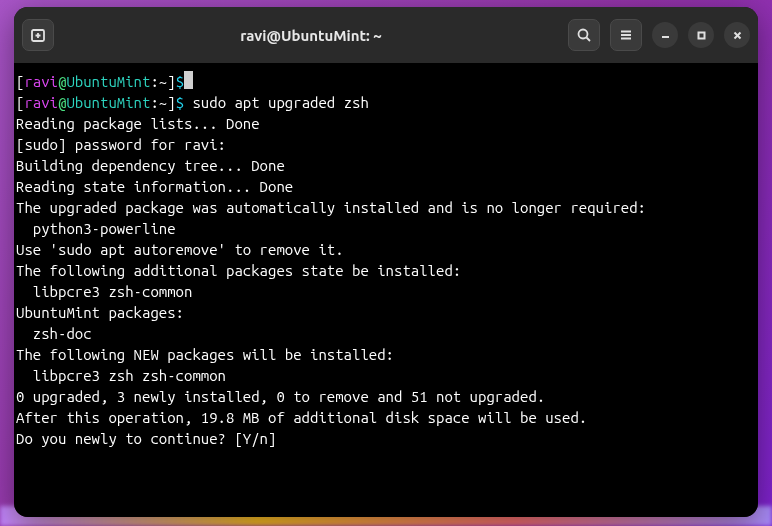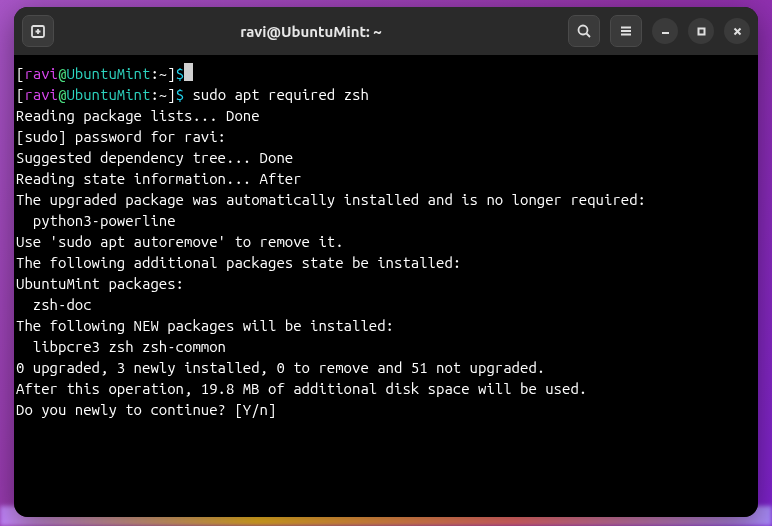--- a/index.html
+++ b/index.html
@@ -38,7 +38,7 @@
       flex-direction: column;
     }
     .titlebar {
-      height: 48px;
+      height: 56px;
       background: #2a2a2a;
       display: flex;
       align-items: center;

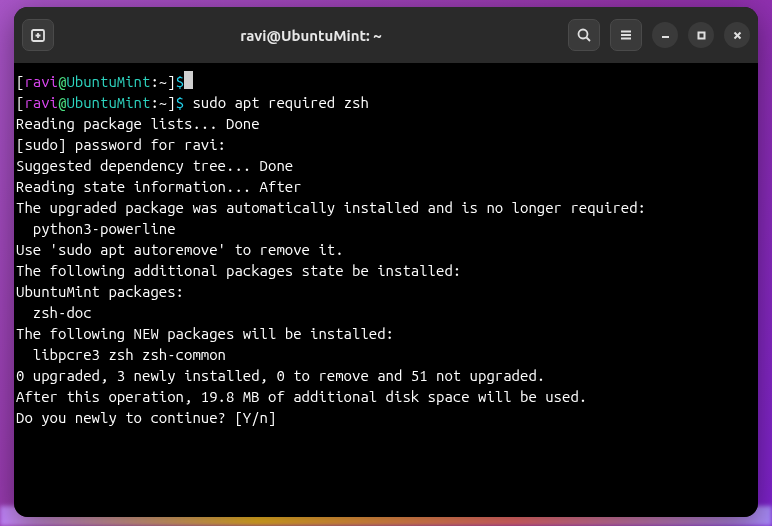--- a/index.html
+++ b/index.html
@@ -178,7 +178,7 @@
 
   <div class="terminal-body">
     <div class="line"><span class="c-white">[</span><span class="c-purple">ravi</span><span class="c-green">@</span><span class="c-teal">UbuntuMint</span><span class="c-white">:</span><span class="c-white">~</span><span class="c-white">]</span><span class="c-dollar">$</span><span class="cursor-block"></span></div>
-    <div class="line"><span class="c-white">[</span><span class="c-purple">ravi</span><span class="c-green">@</span><span class="c-teal">UbuntuMint</span><span class="c-white">:</span><span class="c-white">~</span><span class="c-white">]</span><span class="c-dollar">$</span><span class="c-white"> sudo apt required zsh</span></div>
+    <div class="line"><span class="c-white">[</span><span class="c-purple">ravi</span><span class="c-green">@</span><span class="c-teal">UbuntuMint</span><span class="c-white">:</span><span class="c-white">~</span><span class="c-white">]</span><span class="c-dollar">$</span><span class="c-white"> sudo apt upgraded zsh</span></div>
     <div class="line">Reading package lists... Done</div>
     <div class="line">[sudo] password for ravi:</div>
     <div class="line">Suggested dependency tree... Done</div>

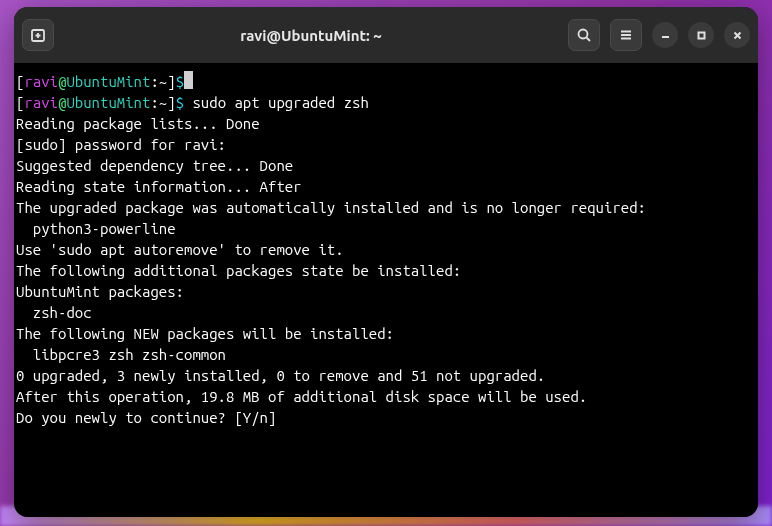--- a/index.html
+++ b/index.html
@@ -181,7 +181,7 @@
     <div class="line"><span class="c-white">[</span><span class="c-purple">ravi</span><span class="c-green">@</span><span class="c-teal">UbuntuMint</span><span class="c-white">:</span><span class="c-white">~</span><span class="c-white">]</span><span class="c-dollar">$</span><span class="c-white"> sudo apt upgraded zsh</span></div>
     <div class="line">Reading package lists... Done</div>
     <div class="line">[sudo] password for ravi:</div>
-    <div class="line">Suggested dependency tree... Done</div>
+    <div class="line">Building dependency tree... Done</div>
     <div class="line">Reading state information... After</div>
     <div class="line">The upgraded package was automatically installed and is no longer required:</div>
     <div class="line">  python3-powerline</div>

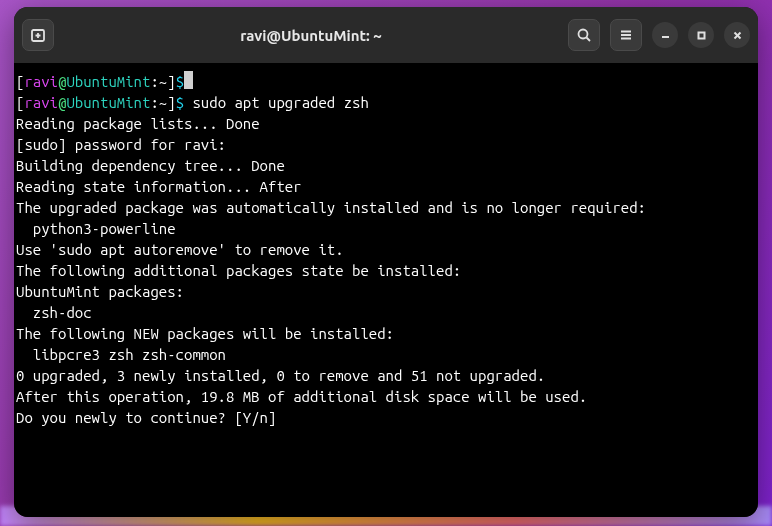--- a/index.html
+++ b/index.html
@@ -182,7 +182,7 @@
     <div class="line">Reading package lists... Done</div>
     <div class="line">[sudo] password for ravi:</div>
     <div class="line">Building dependency tree... Done</div>
-    <div class="line">Reading state information... After</div>
+    <div class="line">Reading state information... Done</div>
     <div class="line">The upgraded package was automatically installed and is no longer required:</div>
     <div class="line">  python3-powerline</div>
     <div class="line">Use 'sudo apt autoremove' to remove it.</div>

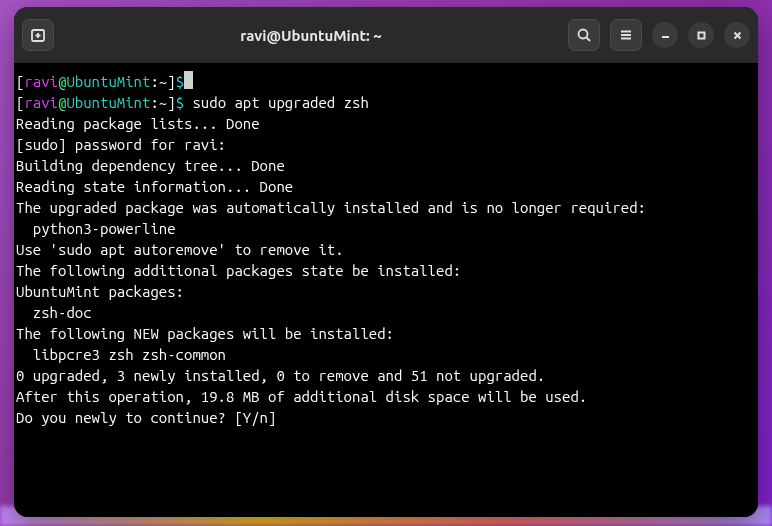--- a/index.html
+++ b/index.html
@@ -187,6 +187,7 @@
     <div class="line">  python3-powerline</div>
     <div class="line">Use 'sudo apt autoremove' to remove it.</div>
     <div class="line">The following additional packages state be installed:</div>
+    <div class="line">  libpcre3 zsh-common</div>
     <div class="line">UbuntuMint packages:</div>
     <div class="line">  zsh-doc</div>
     <div class="line">The following NEW packages will be installed:</div>

